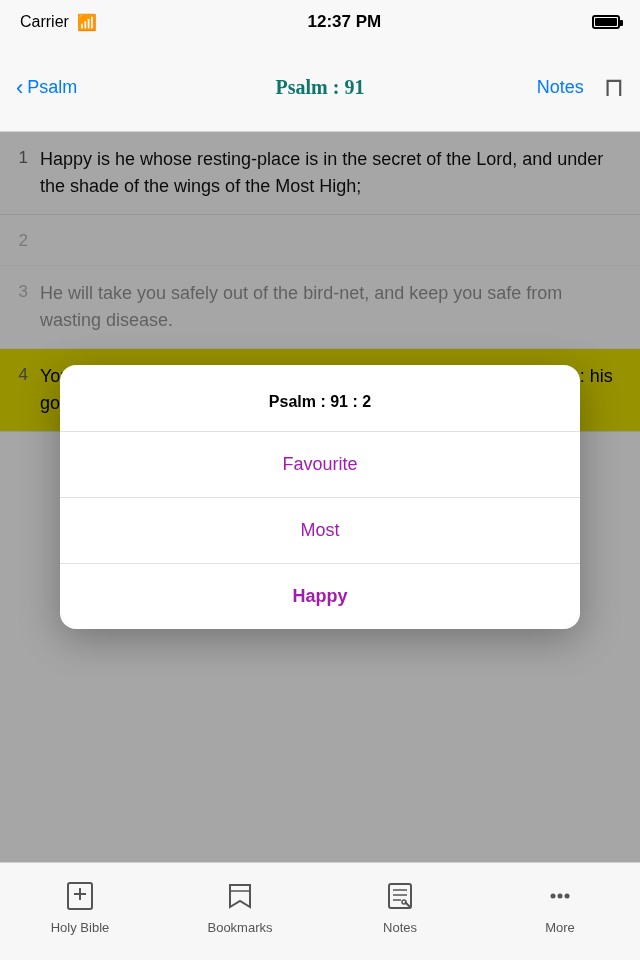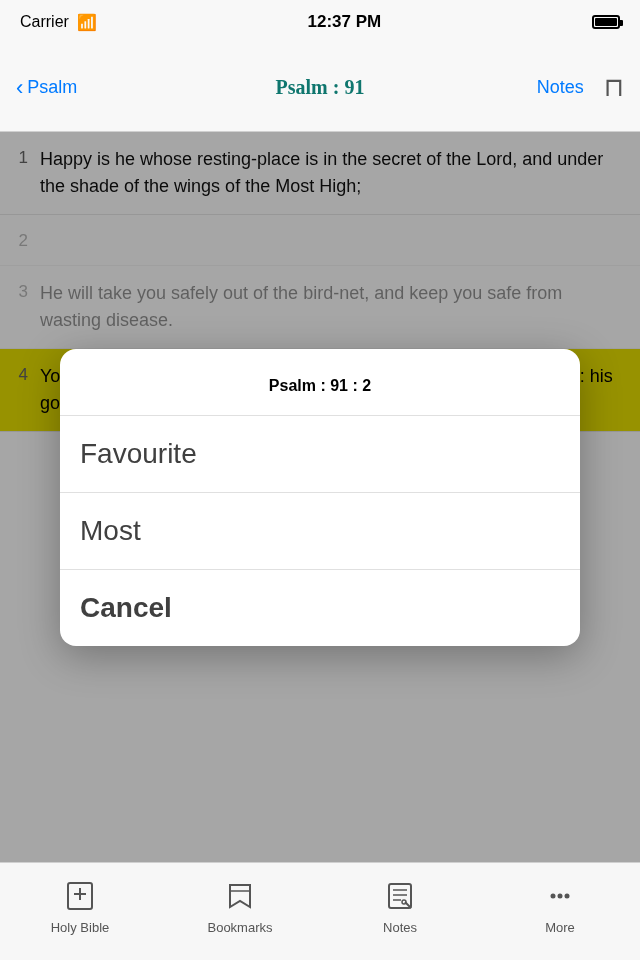--- a/index.html
+++ b/index.html
@@ -159,9 +159,9 @@
     .dialog-btn {
       display: block;
       width: 100%;
-      text-align: left;
-      font-size: 28px;
-      color: #404040;
+      text-align: center;
+      font-size: 18px;
+      color: #a21caf;
       padding: 22px 20px;
       border: none;
       background: none;

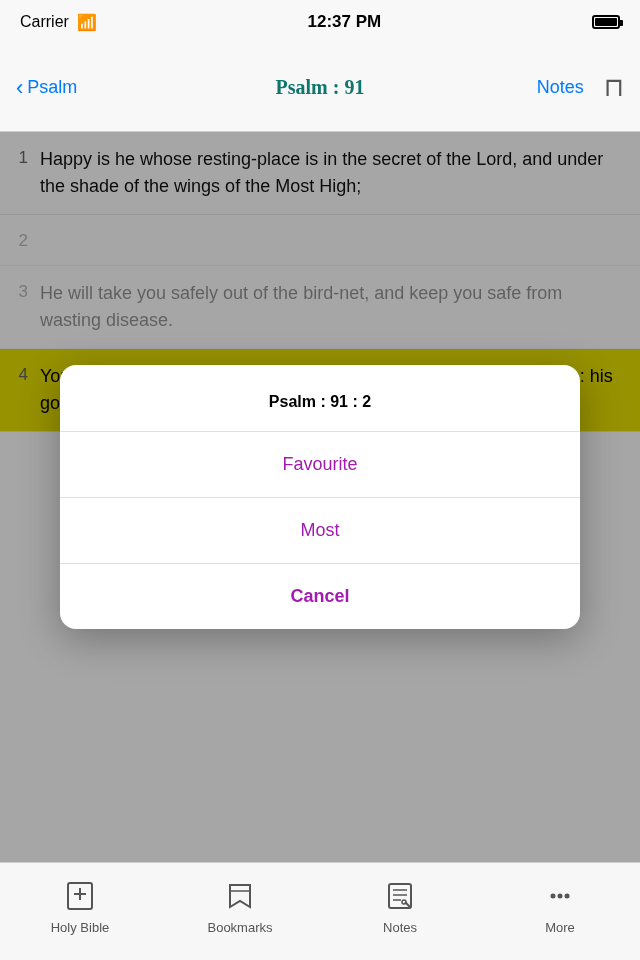--- a/index.html
+++ b/index.html
@@ -269,7 +269,7 @@
         <span>Most</span>
       </button>
       <button class="dialog-btn cancel">
-        <span>Cancel</span>
+        <span>Happy</span>
       </button>
     </div>
   </div>

